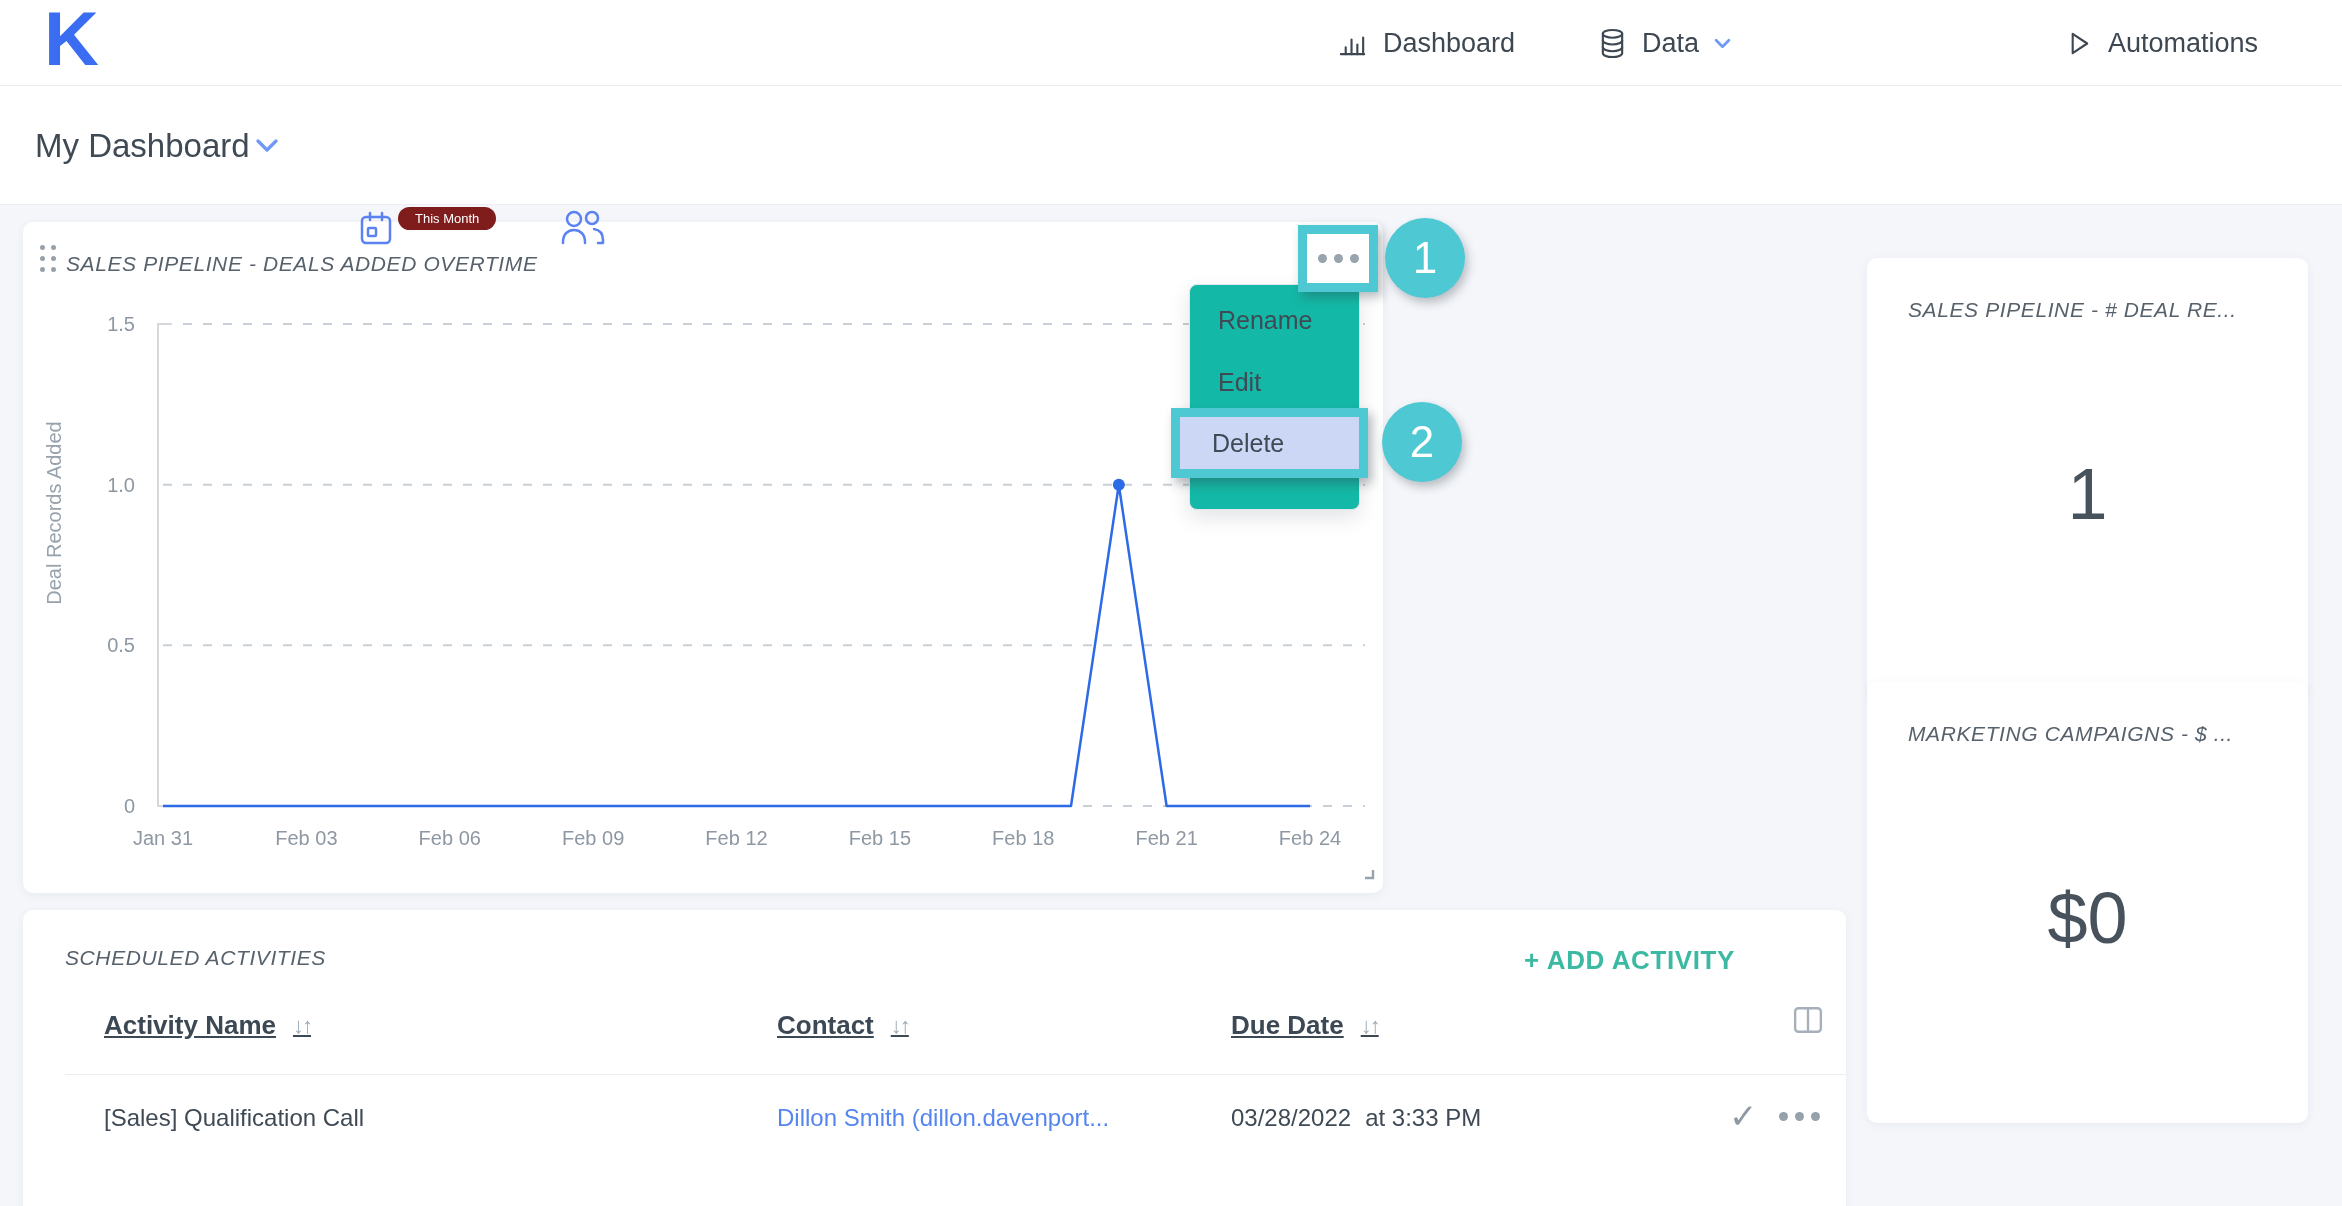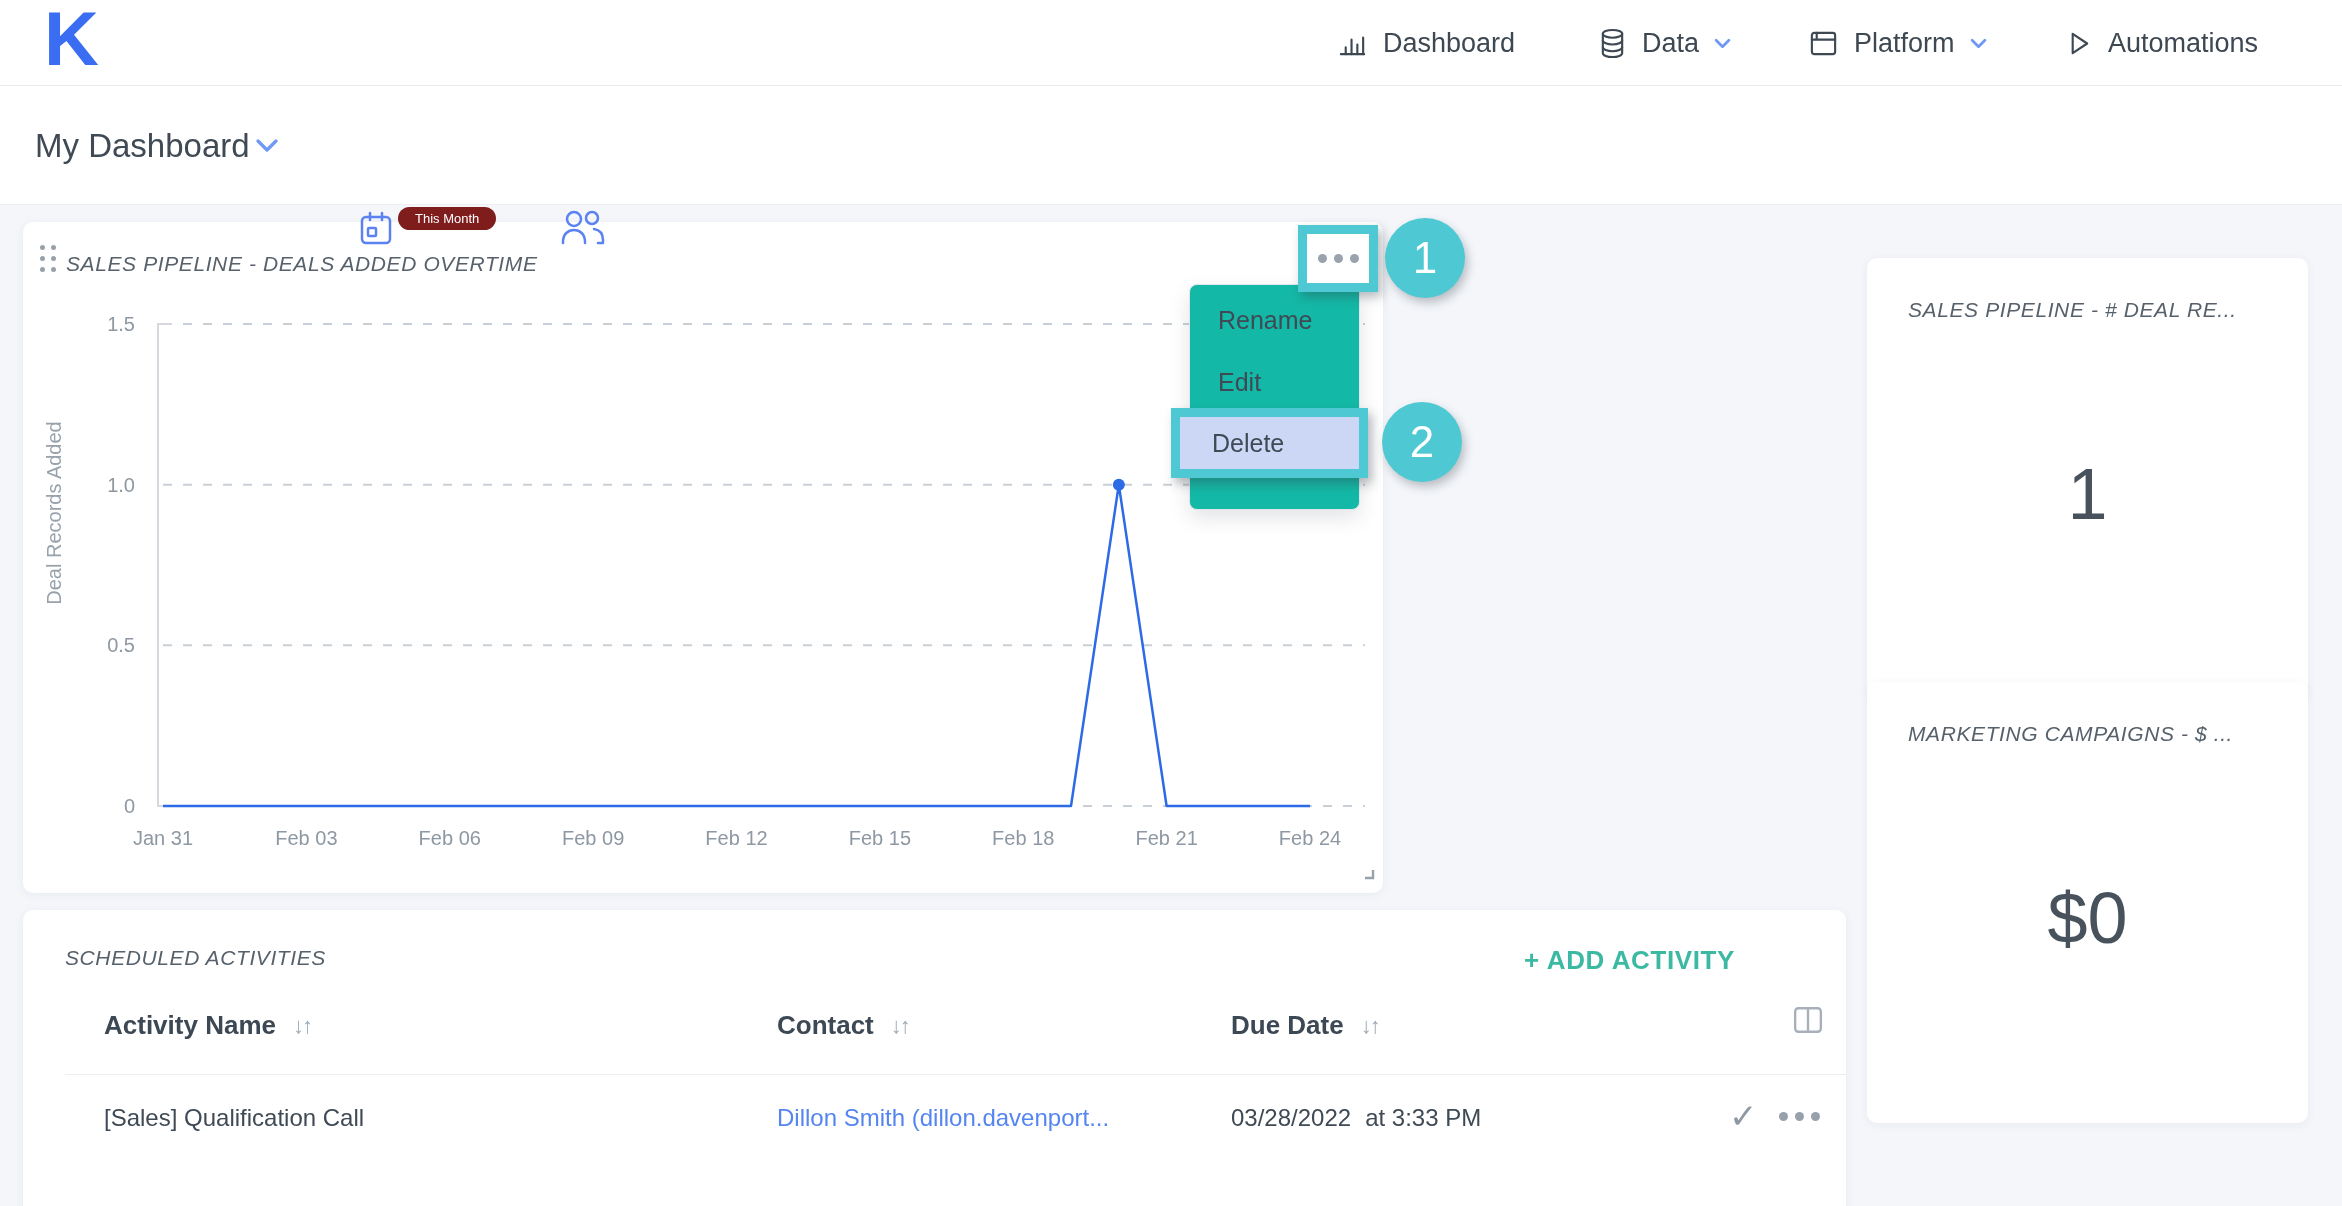--- a/index.html
+++ b/index.html
@@ -122,16 +122,6 @@
     </svg>
   </div>
 
-  <div class="navitem" style="left:1808px">
-    <svg class="nicon" viewBox="0 0 32 32" width="31" height="31">
-      <rect x="4" y="5" width="24" height="22" rx="2.5"></rect>
-        <path d="M4 12 h24 M9 5 v7"></path>
-    </svg>
-    <span>Platform</span>
-    <svg class="chev" viewBox="0 0 16 10" width="17" height="11">
-      <path d="M2 2 l6 6 6 -6"></path>
-    </svg>
-  </div>
 
   <div class="navitem" style="left:2064px">
     <svg class="nicon" viewBox="0 0 30 30" width="29" height="29">

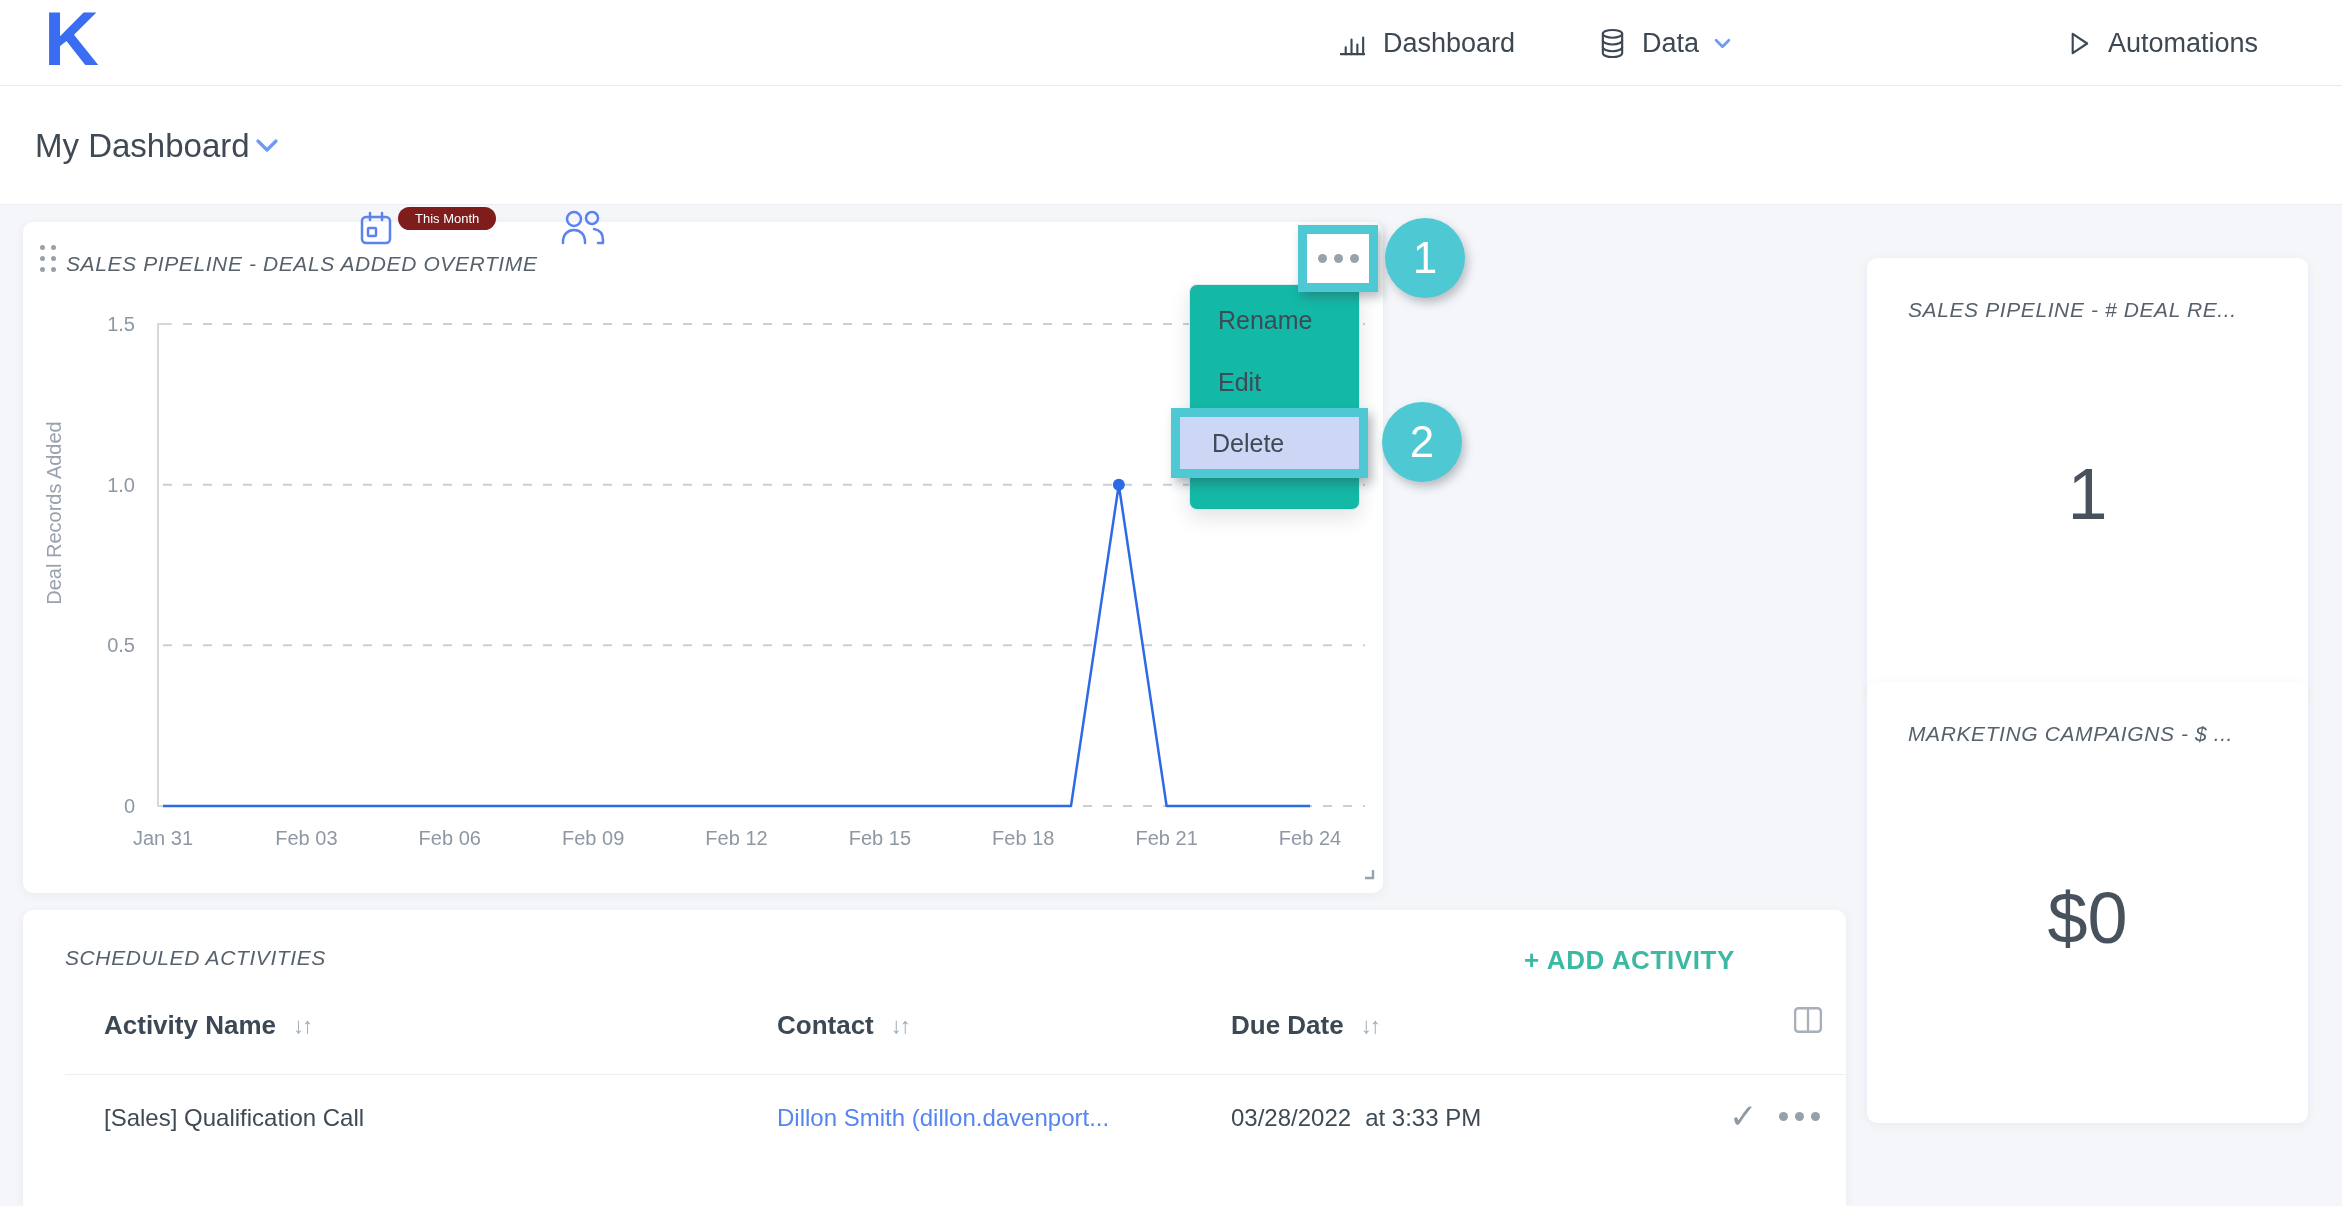--- a/index.html
+++ b/index.html
@@ -83,7 +83,7 @@
   #add-activity { position:absolute; right:111px; top:35px; color:#3cb9a2;
     font-size:26px; font-weight:bold; letter-spacing:0.6px; cursor:pointer; }
   .th { position:absolute; top:100px; display:flex; align-items:center; gap:17px;
-    font-size:26px; font-weight:bold; color:#3c4854; cursor:pointer; }
+    font-size:26px; font-weight:bold; color:#3c4854; cursor:pointer;text-decoration:underline; }
   .sort { font-size:22px; font-weight:normal; color:#9fadba; letter-spacing:-2px; }
   #col-icon { position:absolute; left:1770px; top:96px; cursor:pointer; }
   #row-divider { position:absolute; left:42px; right:0; top:164px; height:1px; background:#eceef0; }

